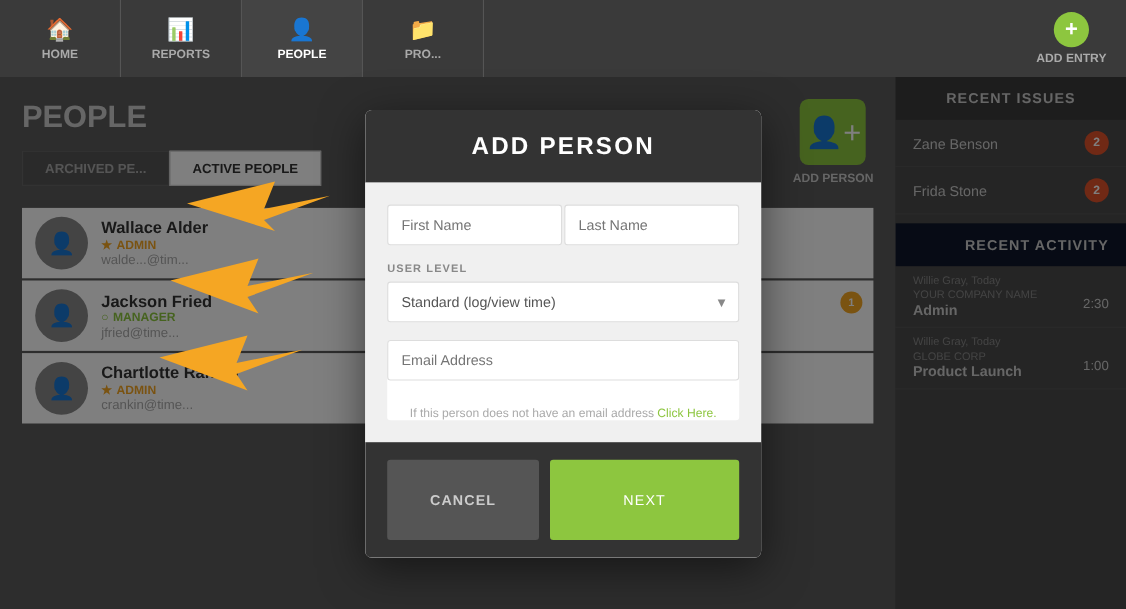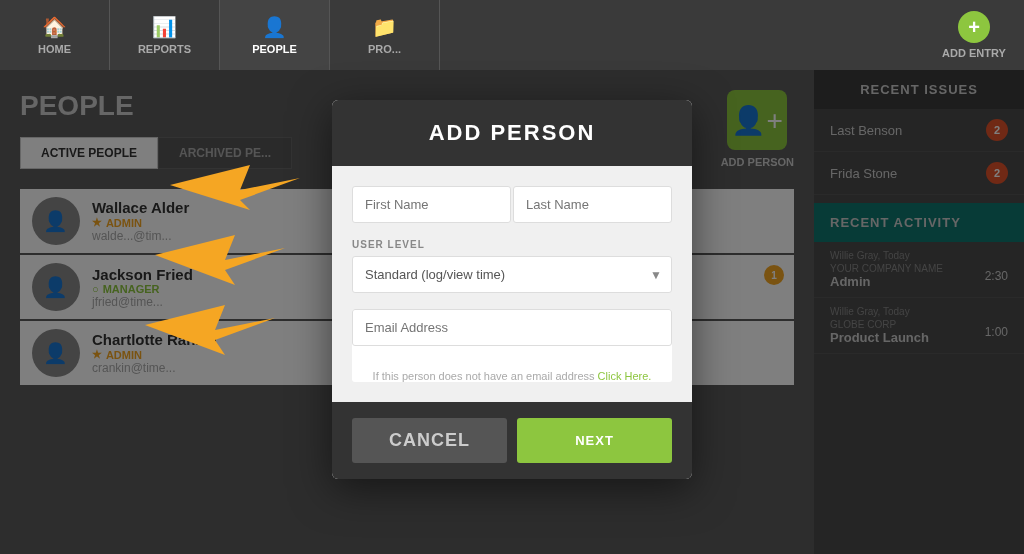--- a/index.html
+++ b/index.html
@@ -420,7 +420,7 @@
   <div class="right-sidebar">
     <div class="sidebar-section-title">RECENT ISSUES</div>
     <div class="issue-row">
-      <span class="issue-name">Last Benson</span>
+      <span class="issue-name">Zane Benson</span>
       <span class="issue-count">2</span>
     </div>
     <div class="issue-row">

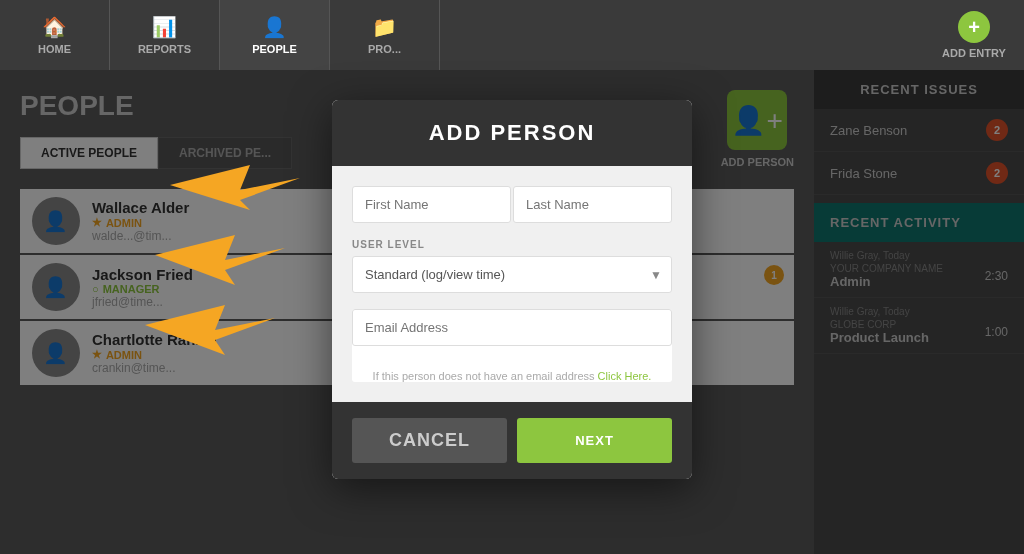--- a/index.html
+++ b/index.html
@@ -366,11 +366,11 @@
     <div class="page-title">PEOPLE</div>
 
     <div class="tabs-row">
+      <div class="tab">
+        <span>ARCHIVED PE...</span>
+      </div>
       <div class="tab active">
         <span>ACTIVE PEOPLE</span>
-      </div>
-      <div class="tab">
-        <span>ARCHIVED PE...</span>
       </div>
     </div>
 

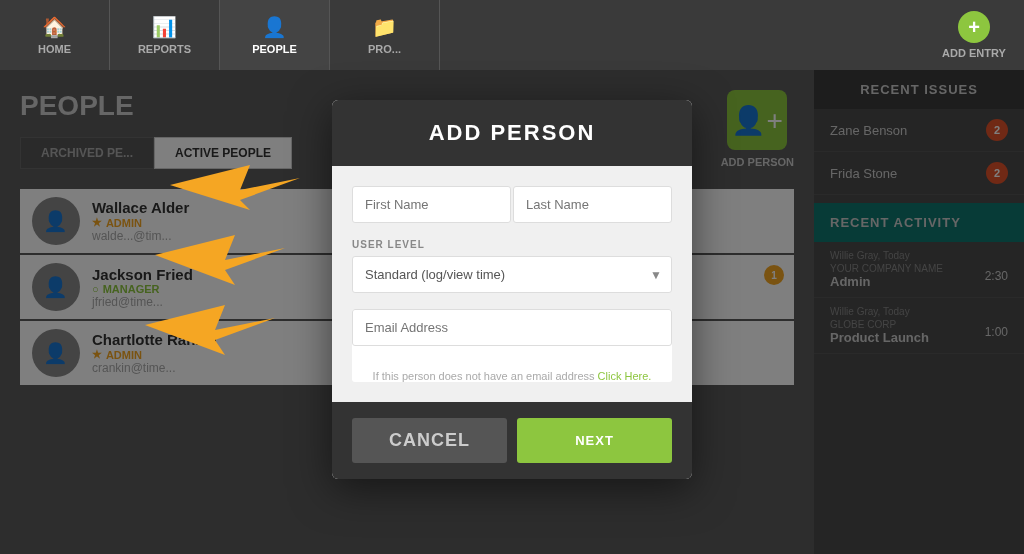--- a/index.html
+++ b/index.html
@@ -179,13 +179,13 @@
       font-size: 11px; color: white; font-weight: bold;
     }
     .activity-section-title {
-      background: #0f766e;
+      background: #0f172a;
       color: #ccc;
       font-size: 13px;
       font-weight: bold;
       padding: 12px 16px;
       letter-spacing: 1px;
-      text-align: left;
+      text-align: right;
       margin-top: 8px;
     }
     .activity-row {

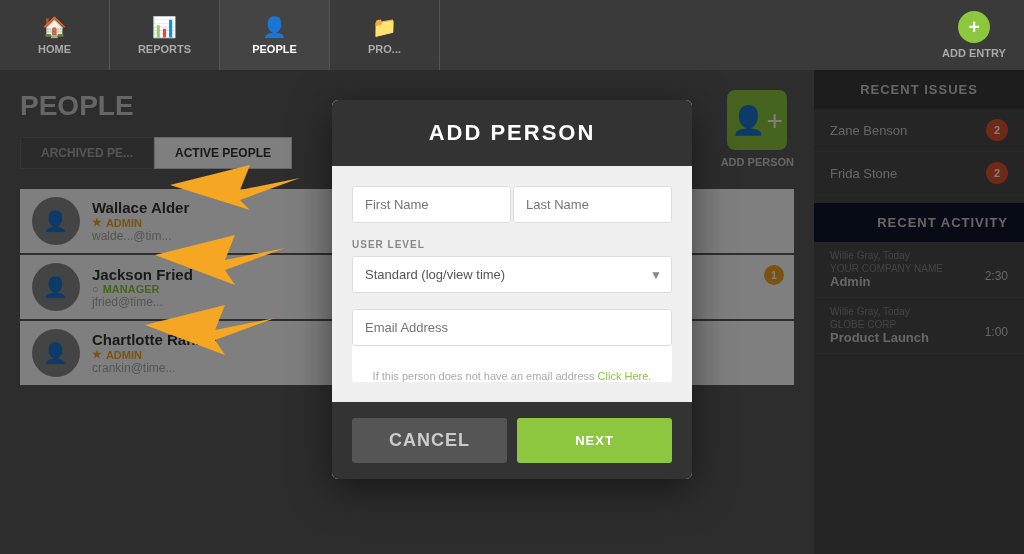--- a/index.html
+++ b/index.html
@@ -304,7 +304,7 @@
       padding: 12px;
       background: #555;
       color: #ccc;
-      font-size: 18px;
+      font-size: 13px;
       font-weight: bold;
       letter-spacing: 1px;
       border: none;

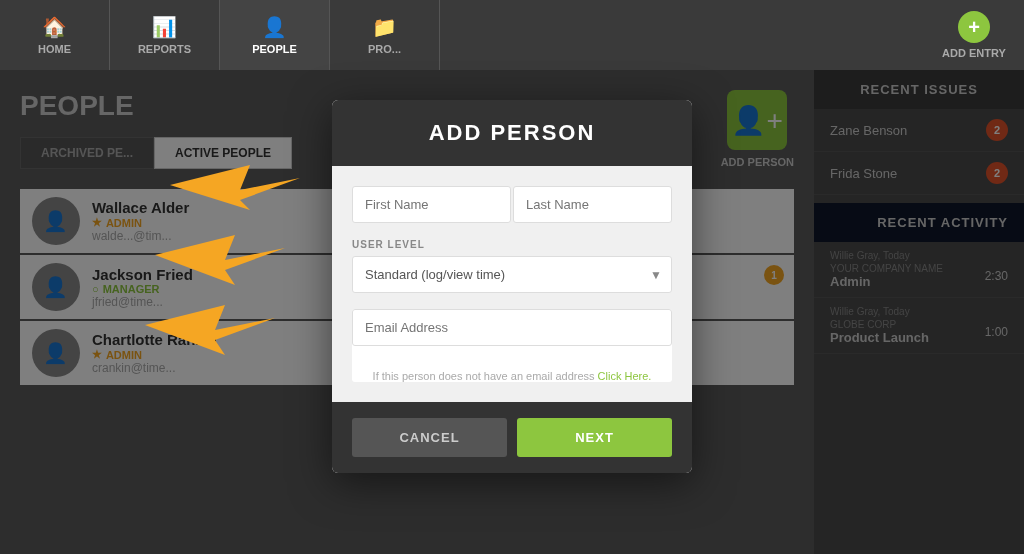--- a/index.html
+++ b/index.html
@@ -313,11 +313,11 @@
     }
     .btn-next {
       flex: 1;
-      padding: 12px;
+      padding: 29px;
       background: #8dc63f;
       color: #fff;
       font-size: 13px;
-      font-weight: bold;
+      font-weight: normal;
       letter-spacing: 1px;
       border: none;
       border-radius: 3px;

